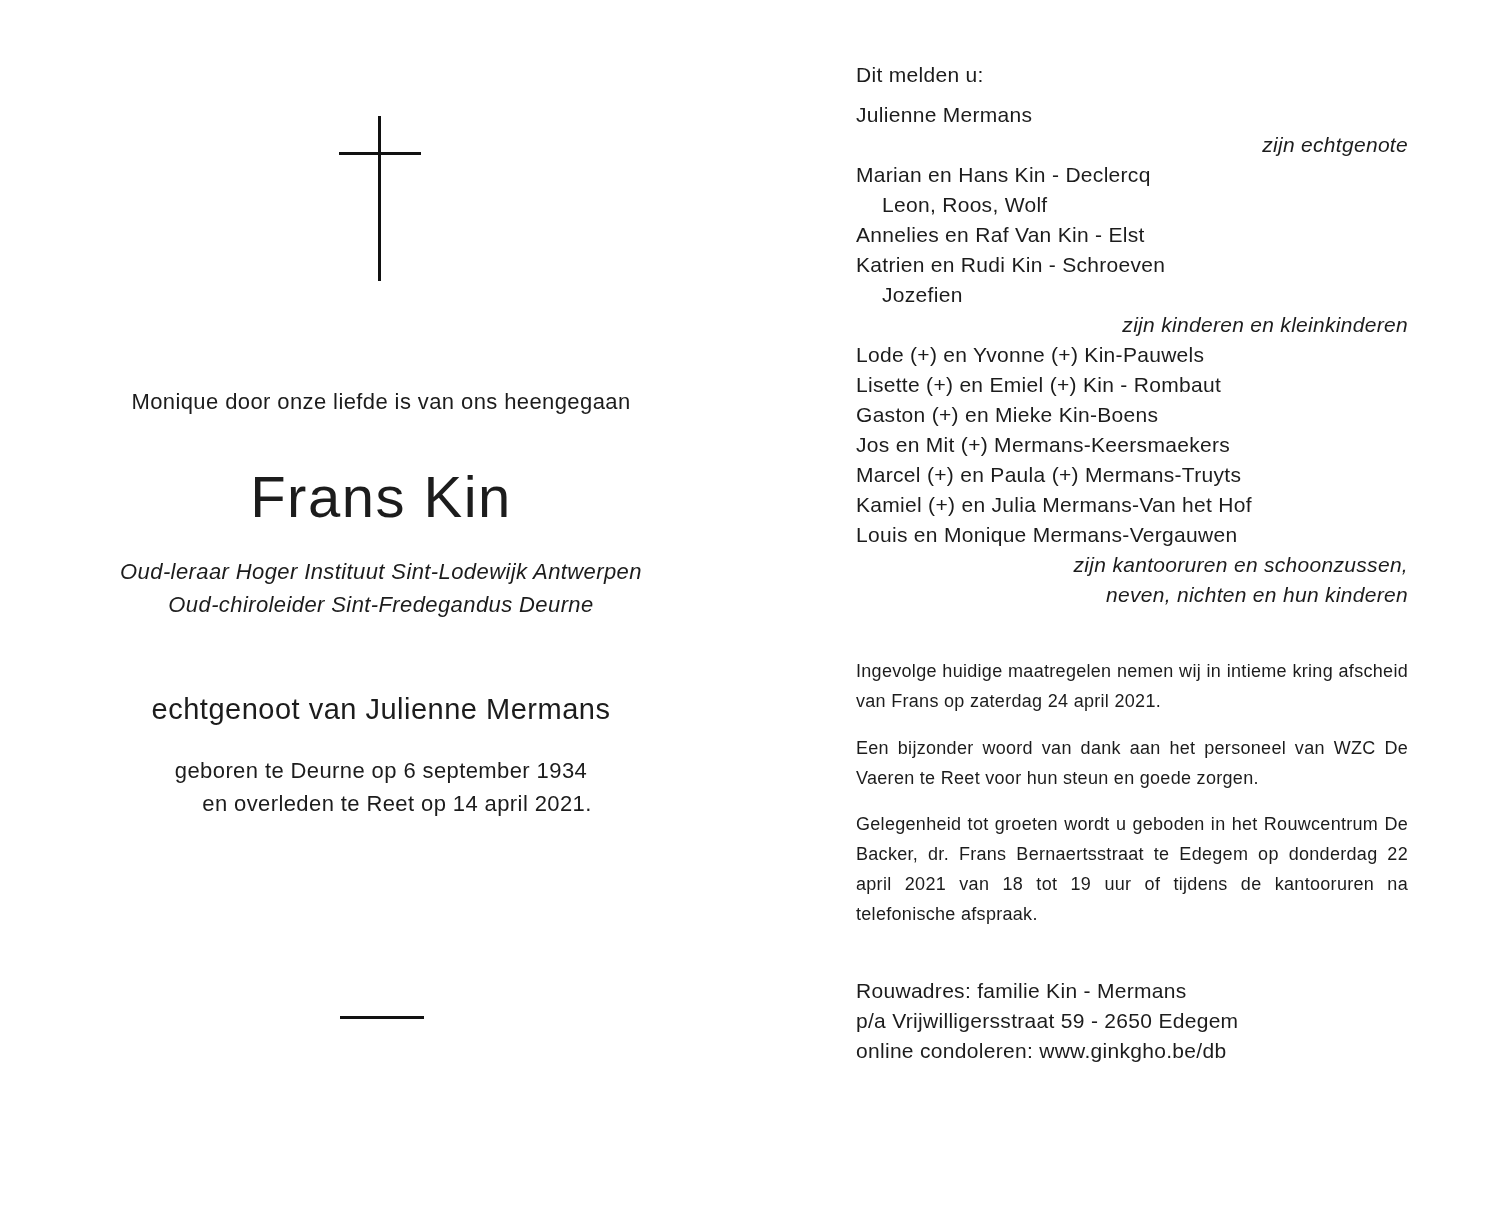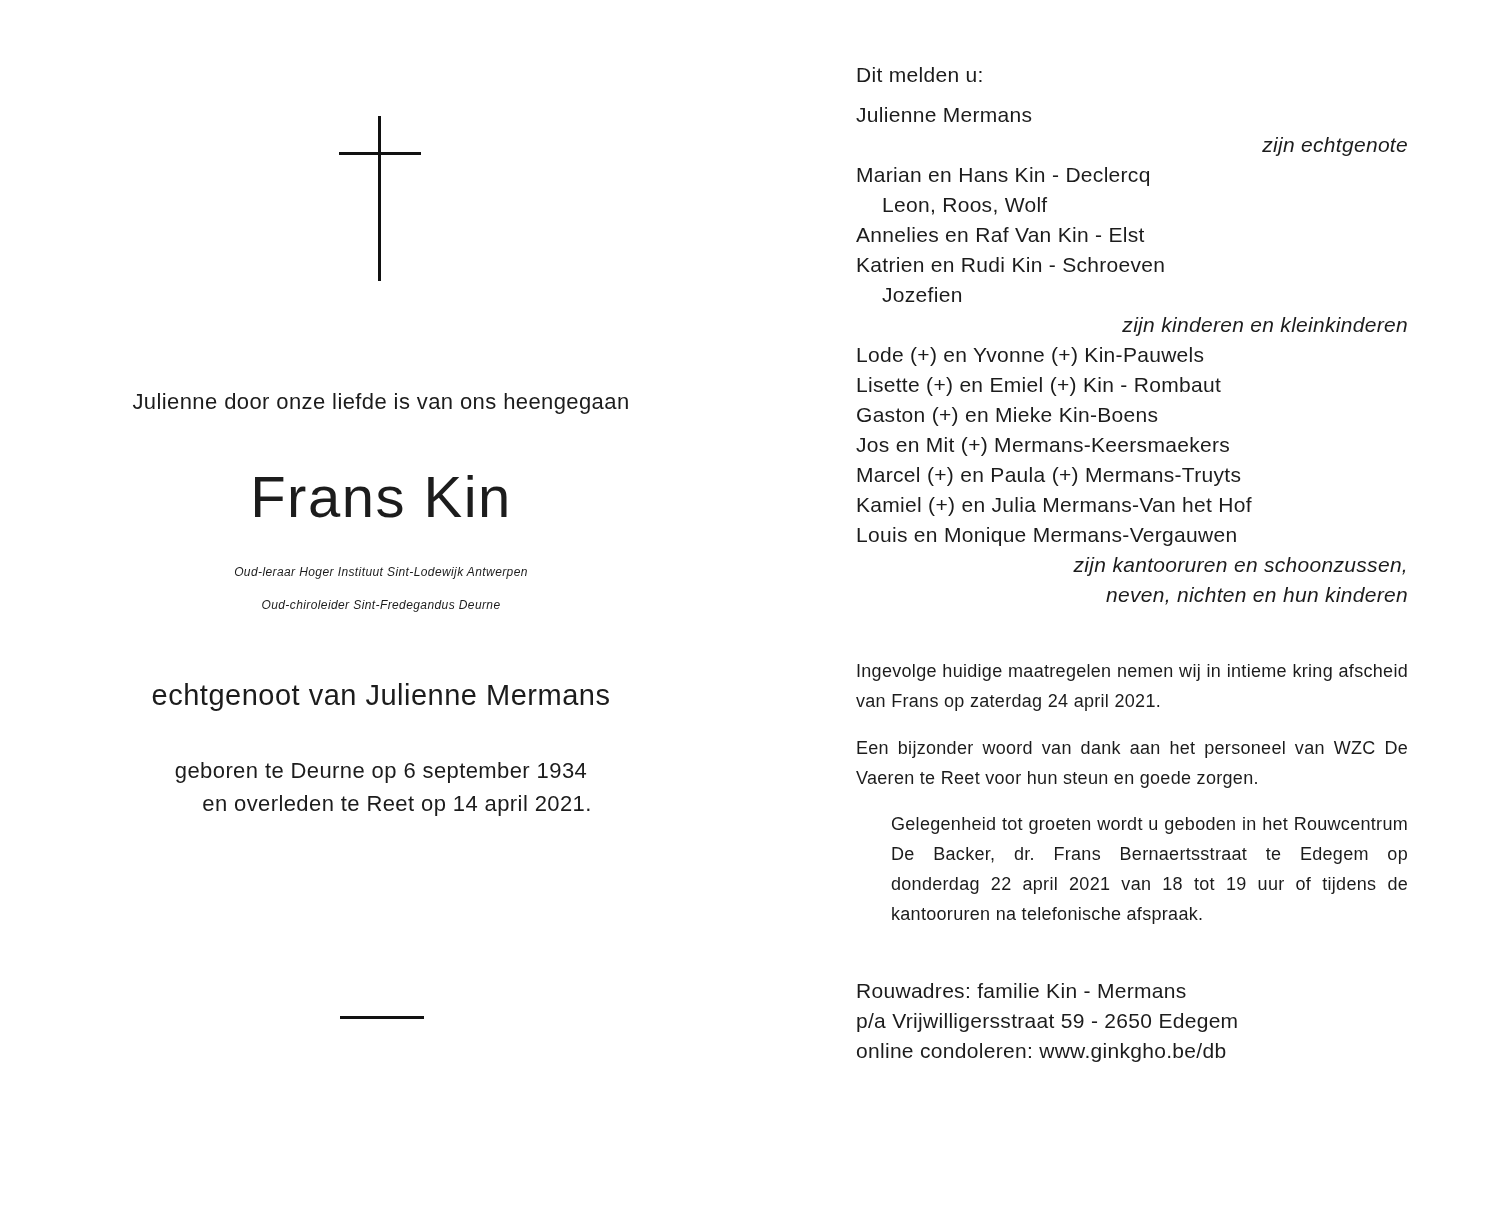--- a/index.html
+++ b/index.html
@@ -142,7 +142,7 @@
     <span class="cross-v"></span>
     <span class="cross-h"></span>
 
-    <p class="opening">Julienne door onze liefde is van ons heengegaan</p>
+    <p class="opening">Monique door onze liefde is van ons heengegaan</p>
     <h1 class="deceased">Frans Kin</h1>
     <p class="epithet t1">Oud-leraar Hoger Instituut Sint-Lodewijk Antwerpen</p>
     <p class="epithet t2">Oud-chiroleider Sint-Fredegandus Deurne</p>

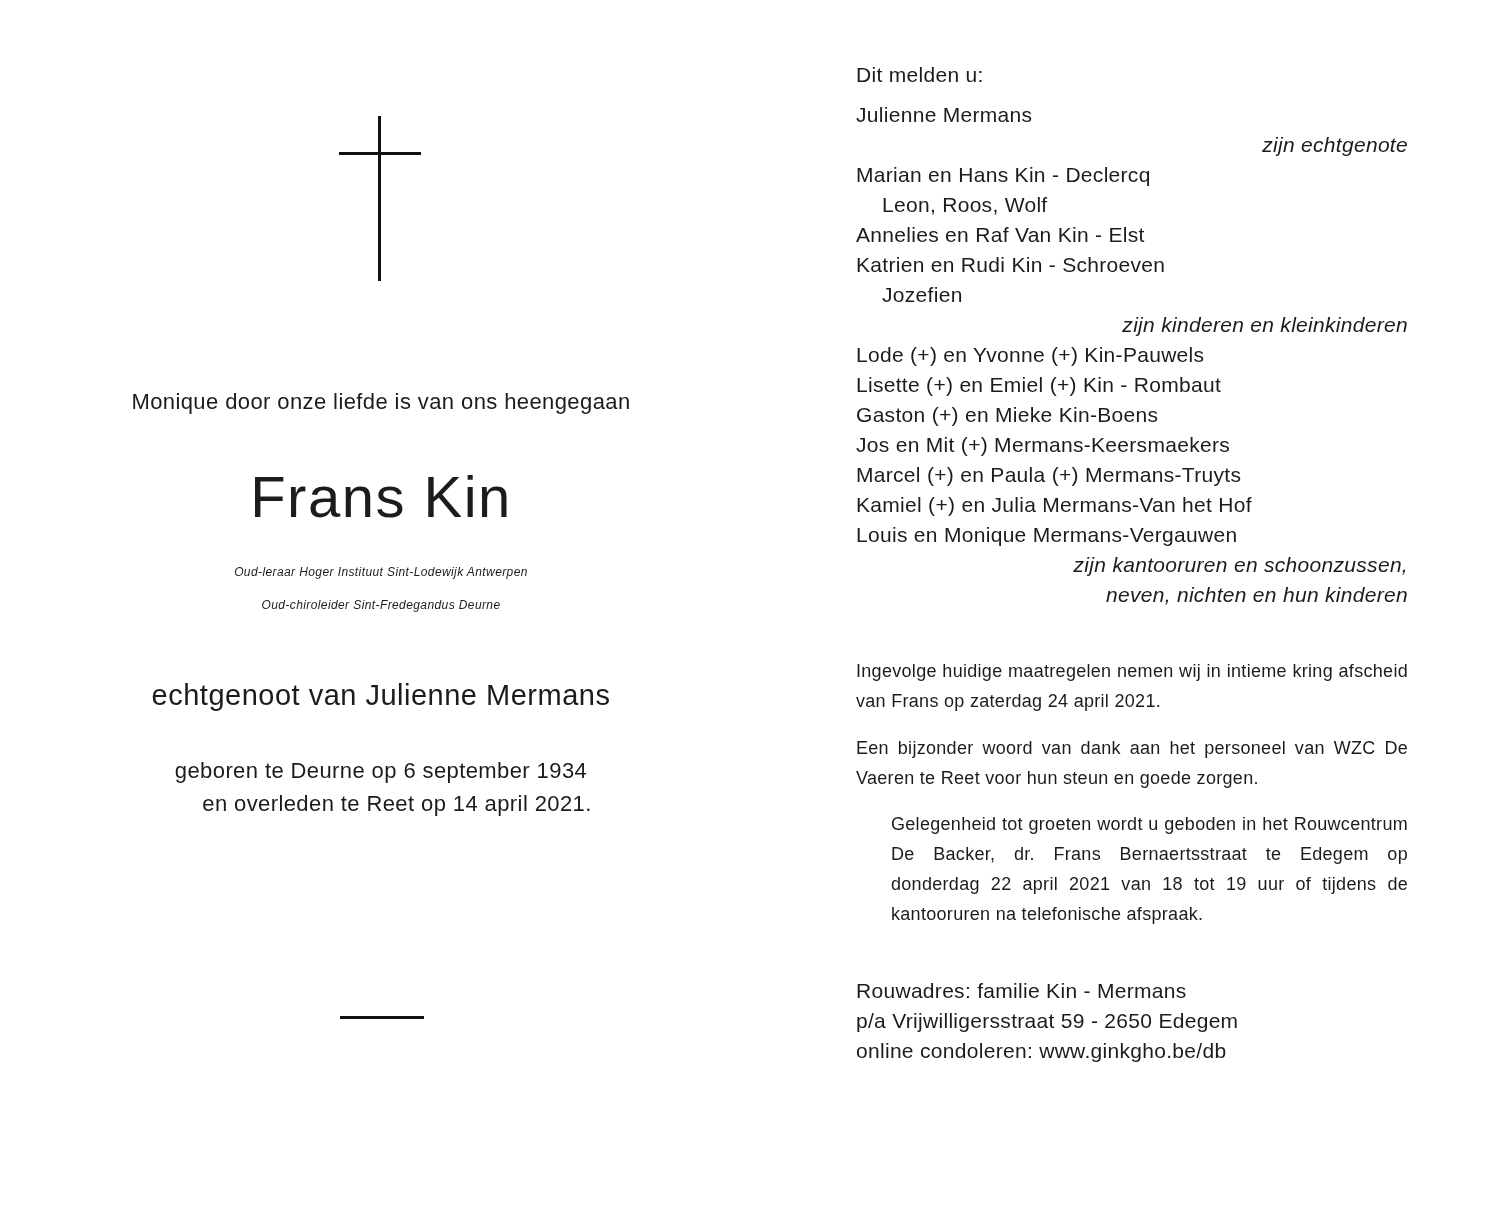--- a/index.html
+++ b/index.html
@@ -65,7 +65,7 @@
   .epithet {
     position: absolute;
     left: 0; right: 0;
-    font-size: 12px;
+    font-size: 22px;
     font-style: italic;
     line-height: 24px;
     letter-spacing: 0.4px;

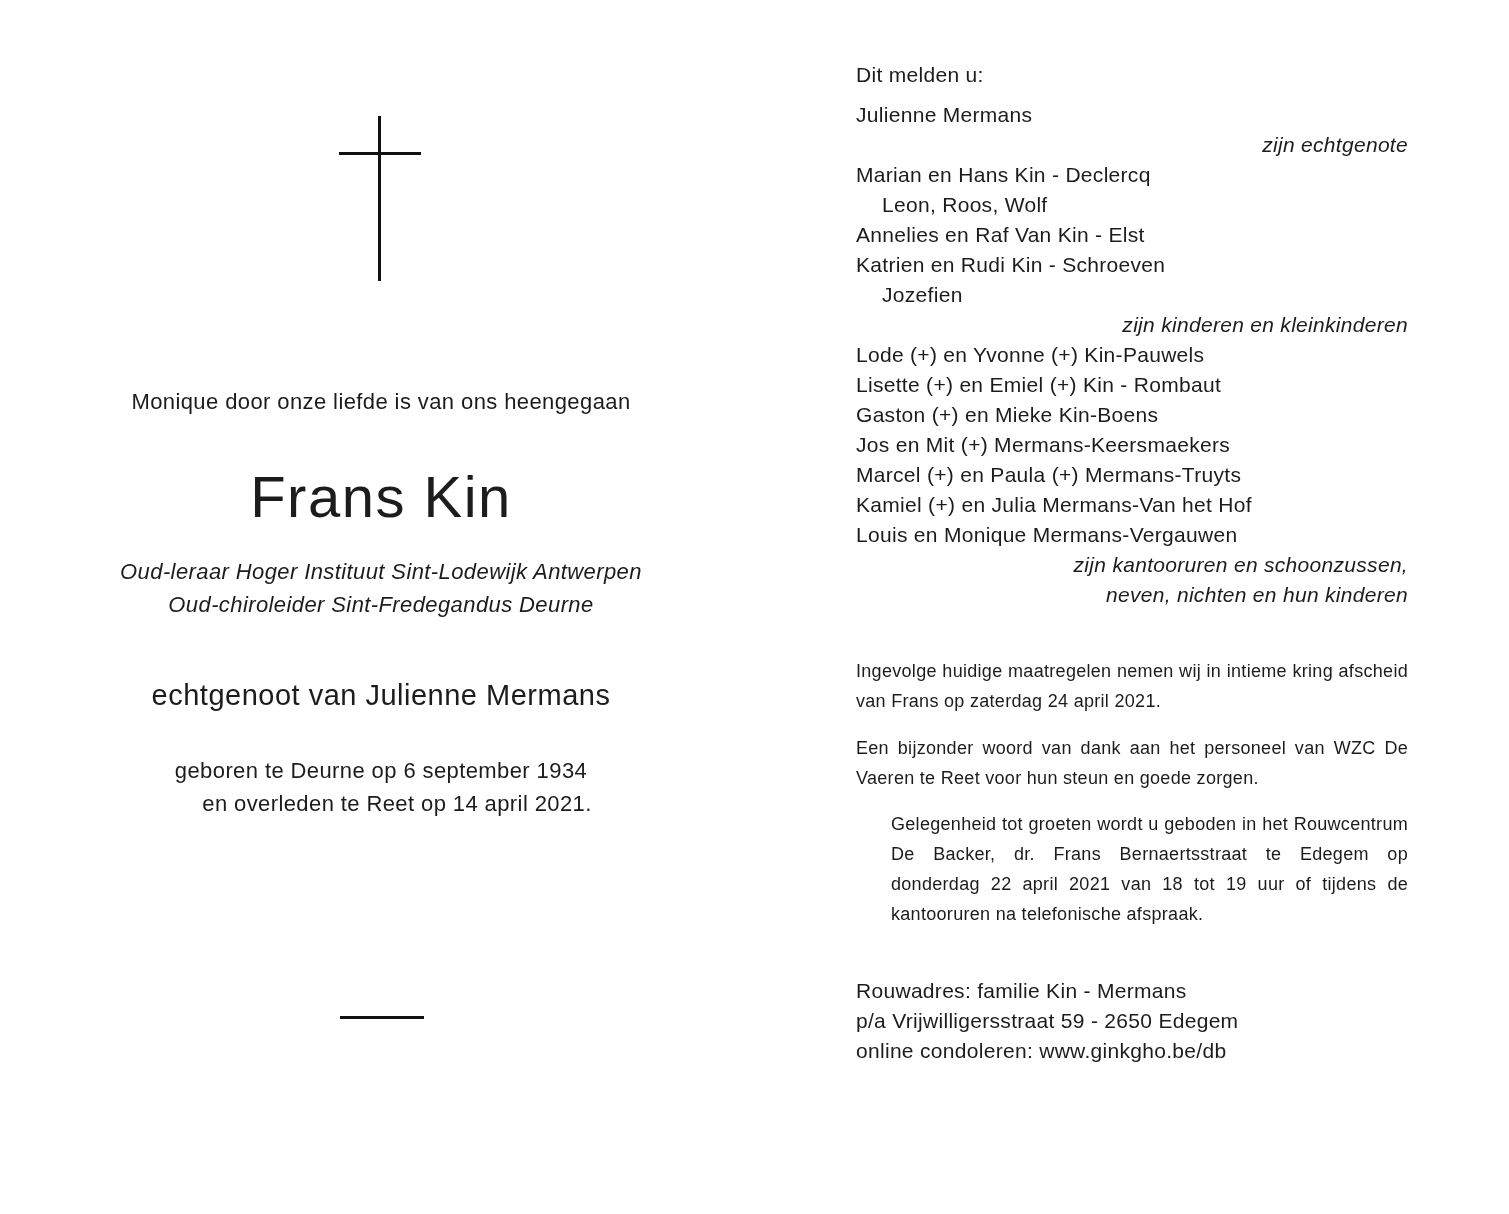--- a/index.html
+++ b/index.html
@@ -76,7 +76,7 @@
   .spouse {
     position: absolute;
     left: 0; right: 0;
-    top: 676px;
+    top: 690px;
     font-size: 29px;
     line-height: 38px;
     letter-spacing: 0.5px;

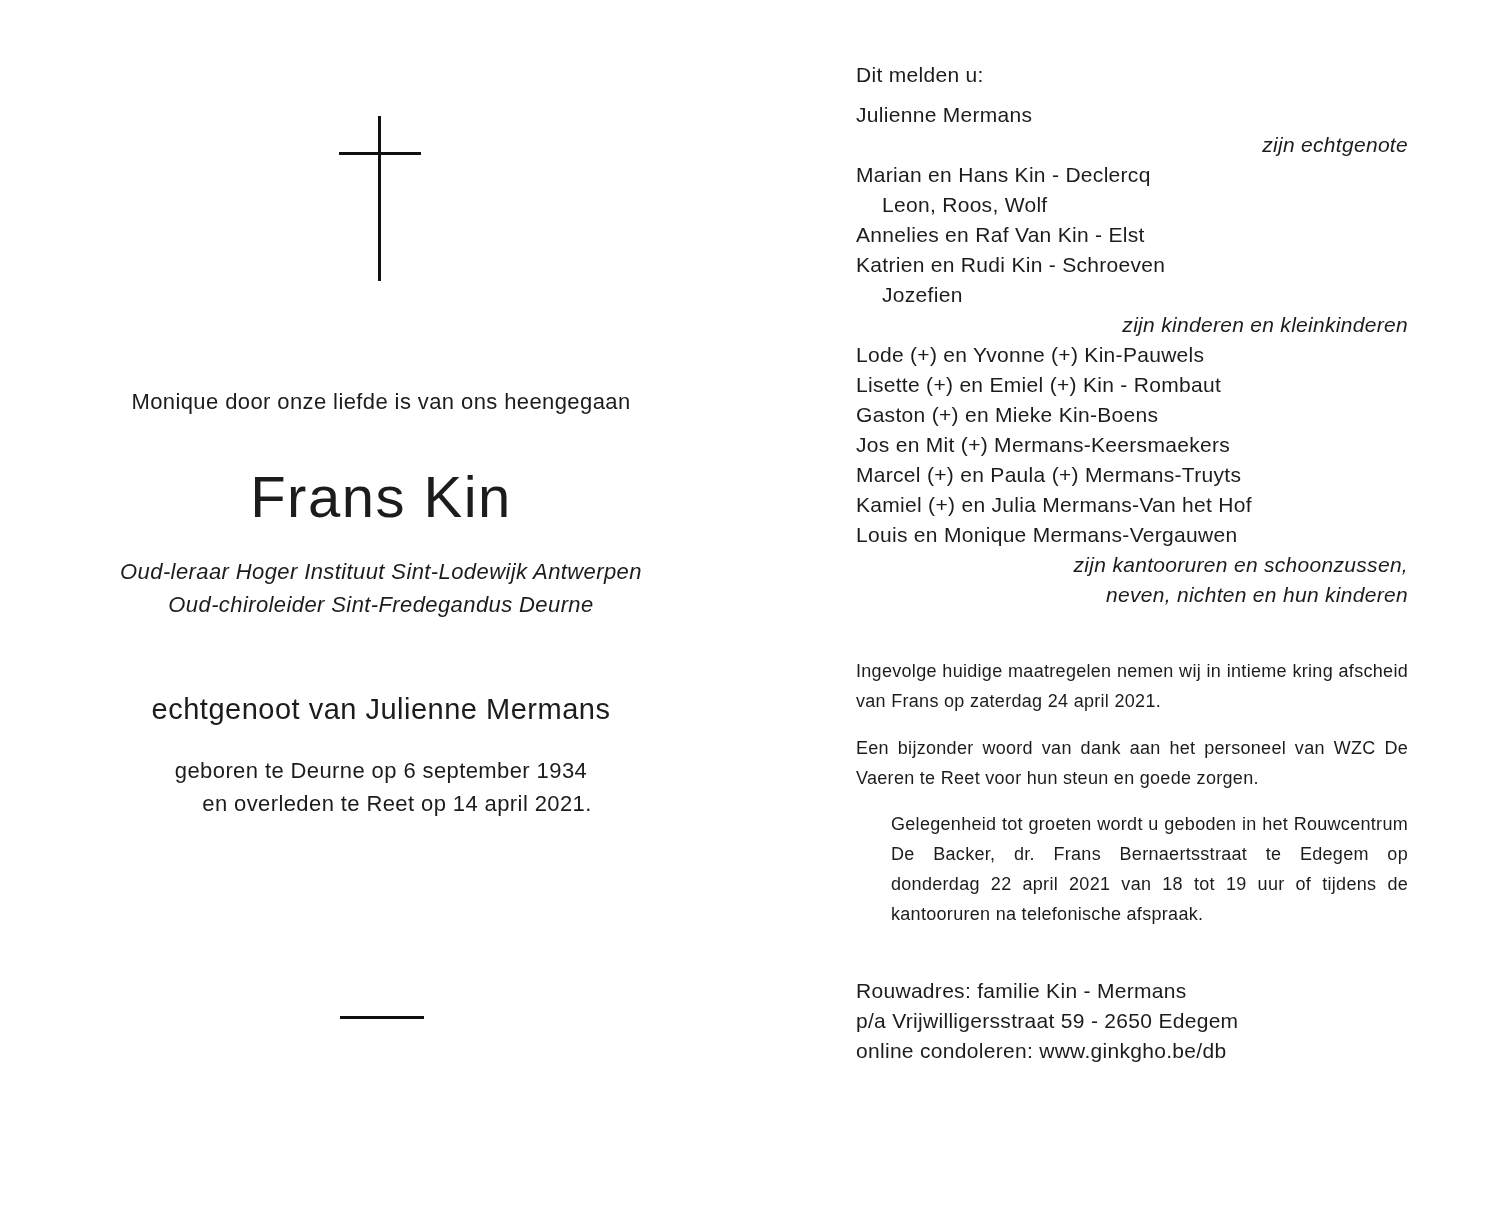--- a/index.html
+++ b/index.html
@@ -130,7 +130,7 @@
   .para.p1 { margin-top: 46px; }
   .para.p2 { margin-top: 17px; }
   .para.p3 { margin-top: 17px; }
-  .para.p4 { margin-top: 16px; margin-left: 35px; }
+  .para.p4 { margin-top: 16px; }
   .address { margin-top: 47px; }
 </style>
 </head>

